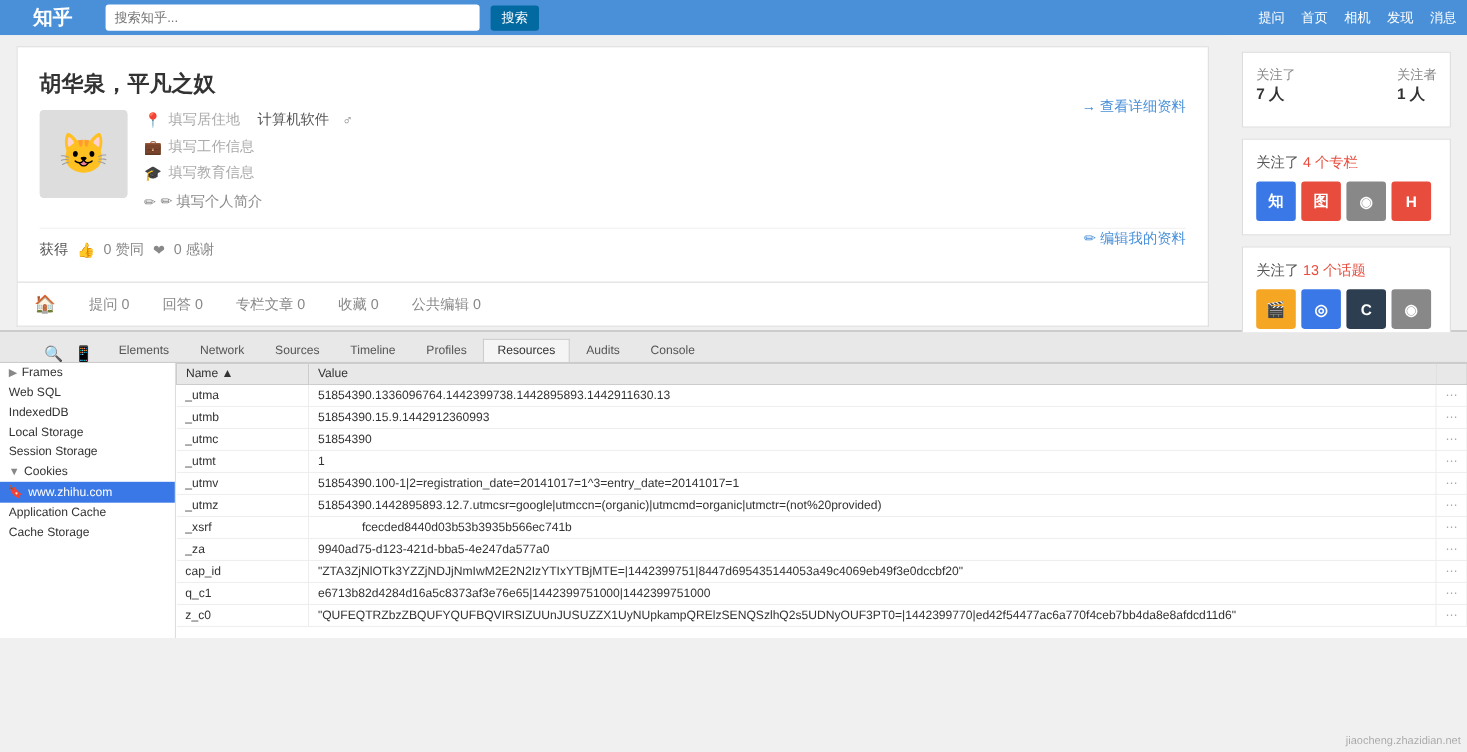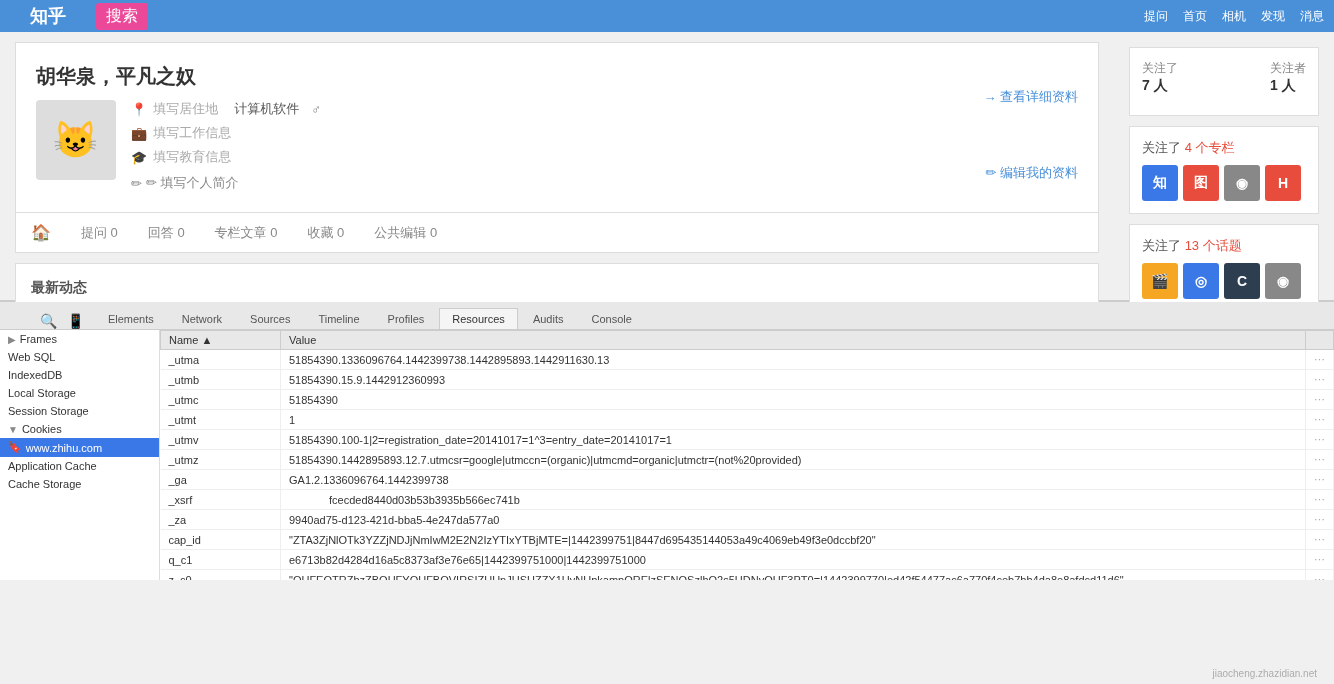--- a/index.html
+++ b/index.html
@@ -371,6 +371,7 @@
 
   <div class="top-bar">
     <div class="top-bar-logo">知乎</div>
+    <input class="top-bar-search" type="text" placeholder="搜索知乎..." style="">
     <button class="top-bar-btn">搜索</button>
     <div class="top-bar-links">
       <span>提问</span>

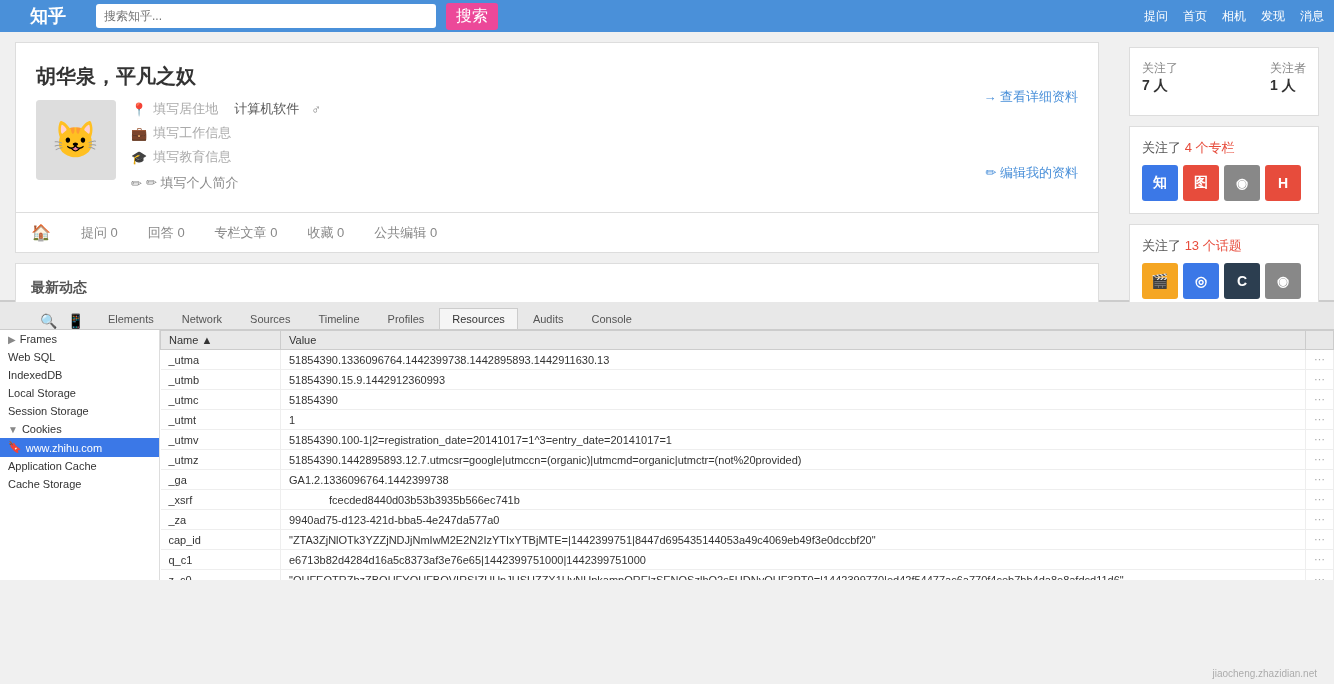--- a/index.html
+++ b/index.html
@@ -30,13 +30,13 @@
       font-size: 12px;
     }
     .top-bar-btn {
-      background: #ec4899;
+      background: #0369a1;
       color: white;
       border: none;
       padding: 3px 10px;
       border-radius: 3px;
       cursor: pointer;
-      font-size: 16px;
+      font-size: 12px;
     }
     .top-bar-links {
       margin-left: auto;

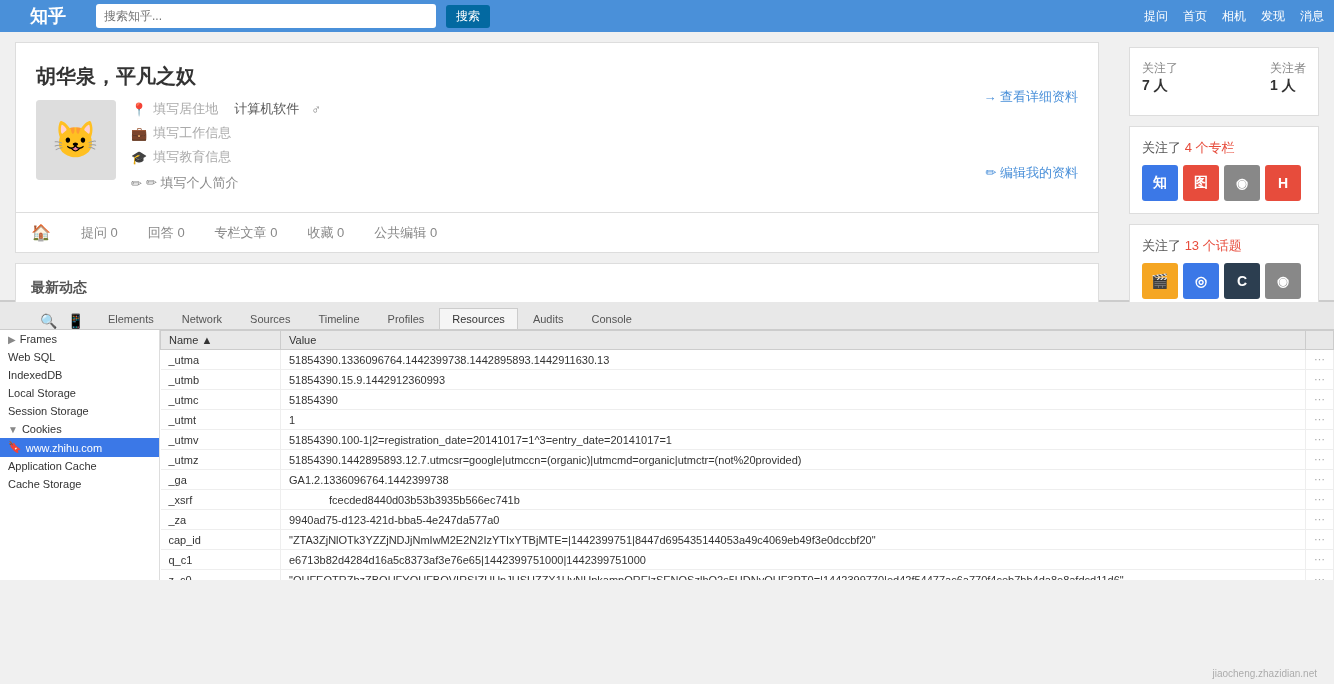--- a/index.html
+++ b/index.html
@@ -426,6 +426,13 @@
             <span style="color:#4a90d9; font-size:13px;">✏ 编辑我的资料</span>
           </div>
         </div>
+        <div class="profile-stats">
+          <span style="color:#555;">获得</span>
+          <span>👍</span>
+          <span>0 赞同</span>
+          <span>❤</span>
+          <span>0 感谢</span>
+        </div>
       </div>
 
       <div class="profile-nav">

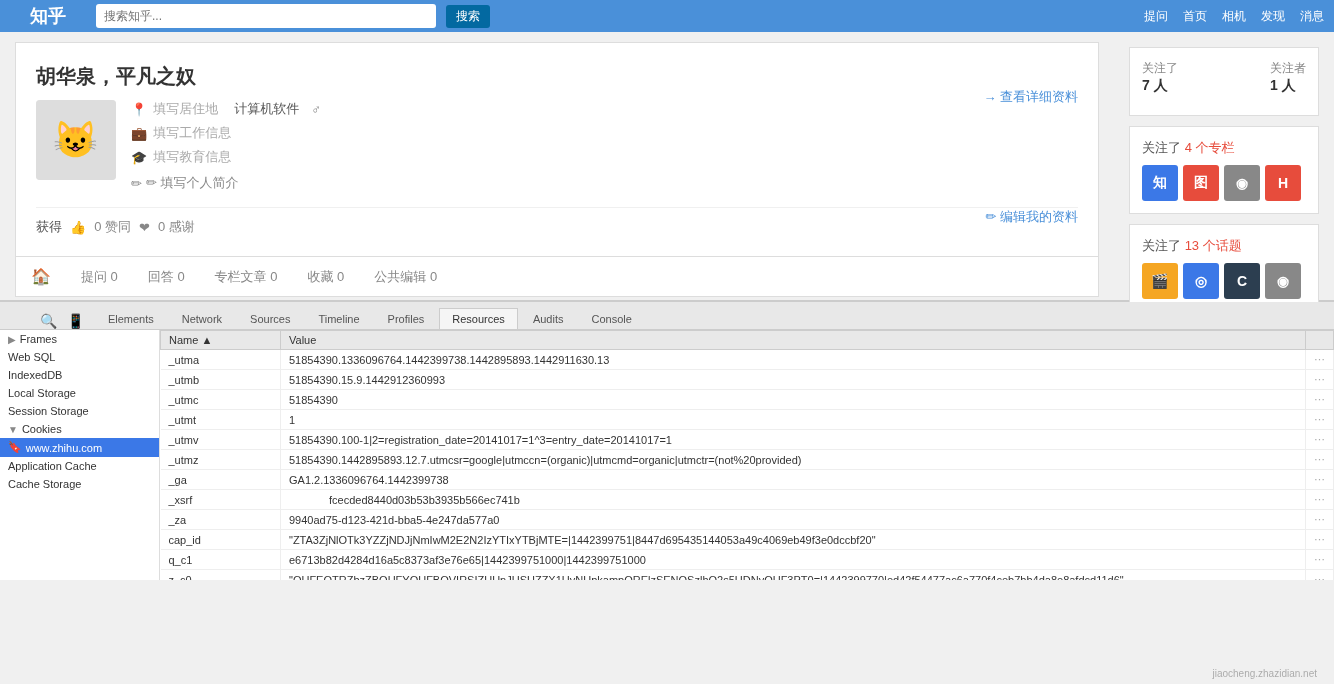--- a/index.html
+++ b/index.html
@@ -589,11 +589,6 @@
                   <td style="width: 20px; color: rgb(170, 170, 170);">⋯</td>
                 </tr>
                 <tr>
-                  <td class="name-col">_ga</td>
-                  <td class="value-col" style="max-width: 1100px; overflow: hidden; text-overflow: ellipsis; white-space: nowrap;">GA1.2.1336096764.1442399738</td>
-                  <td style="width: 20px; color: rgb(170, 170, 170);">⋯</td>
-                </tr>
-                <tr>
                   <td class="name-col">_xsrf</td>
                   <td class="value-col" style="max-width: 1100px; overflow: hidden; text-overflow: ellipsis; white-space: nowrap; padding-left: 48px;">fcecded8440d03b53b3935b566ec741b</td>
                   <td style="width: 20px; color: rgb(170, 170, 170);">⋯</td>

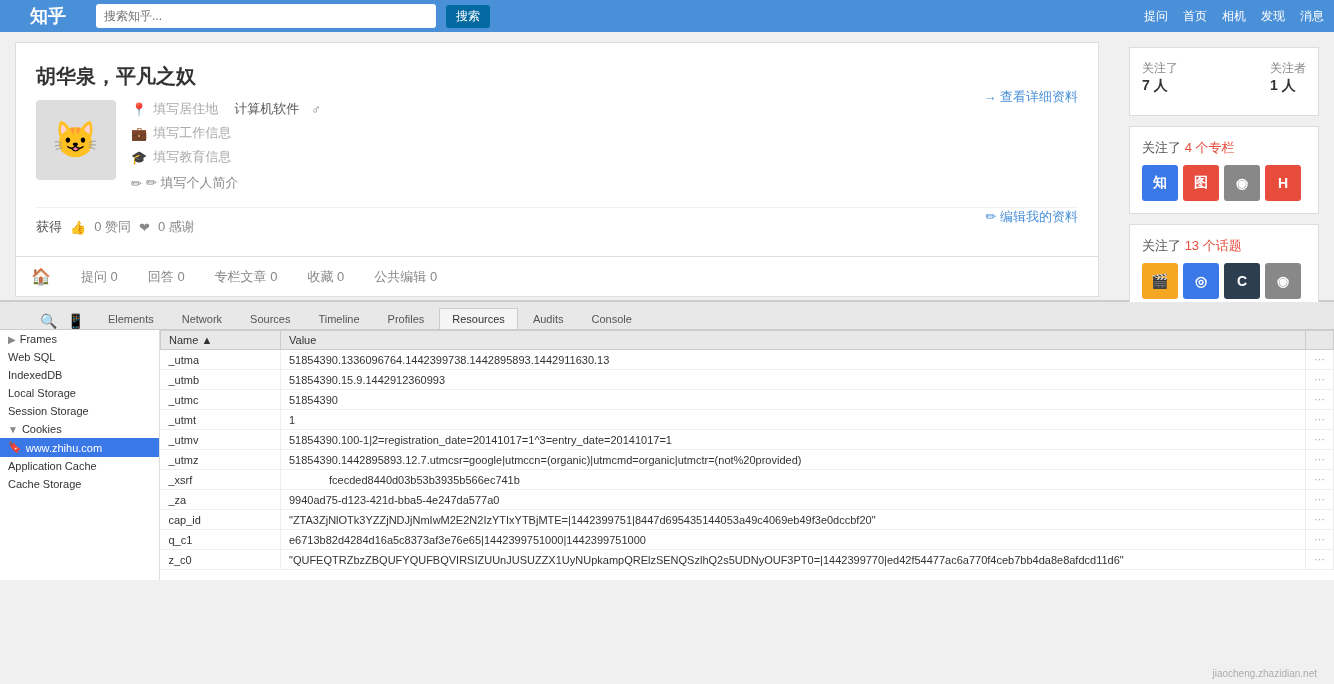--- a/index.html
+++ b/index.html
@@ -341,7 +341,7 @@
     .watermark {
       position: absolute;
       bottom: 5px;
-      right: 17px;
+      right: 6px;
       font-size: 10px;
       color: rgba(0,0,0,0.3);
       z-index: 999;

